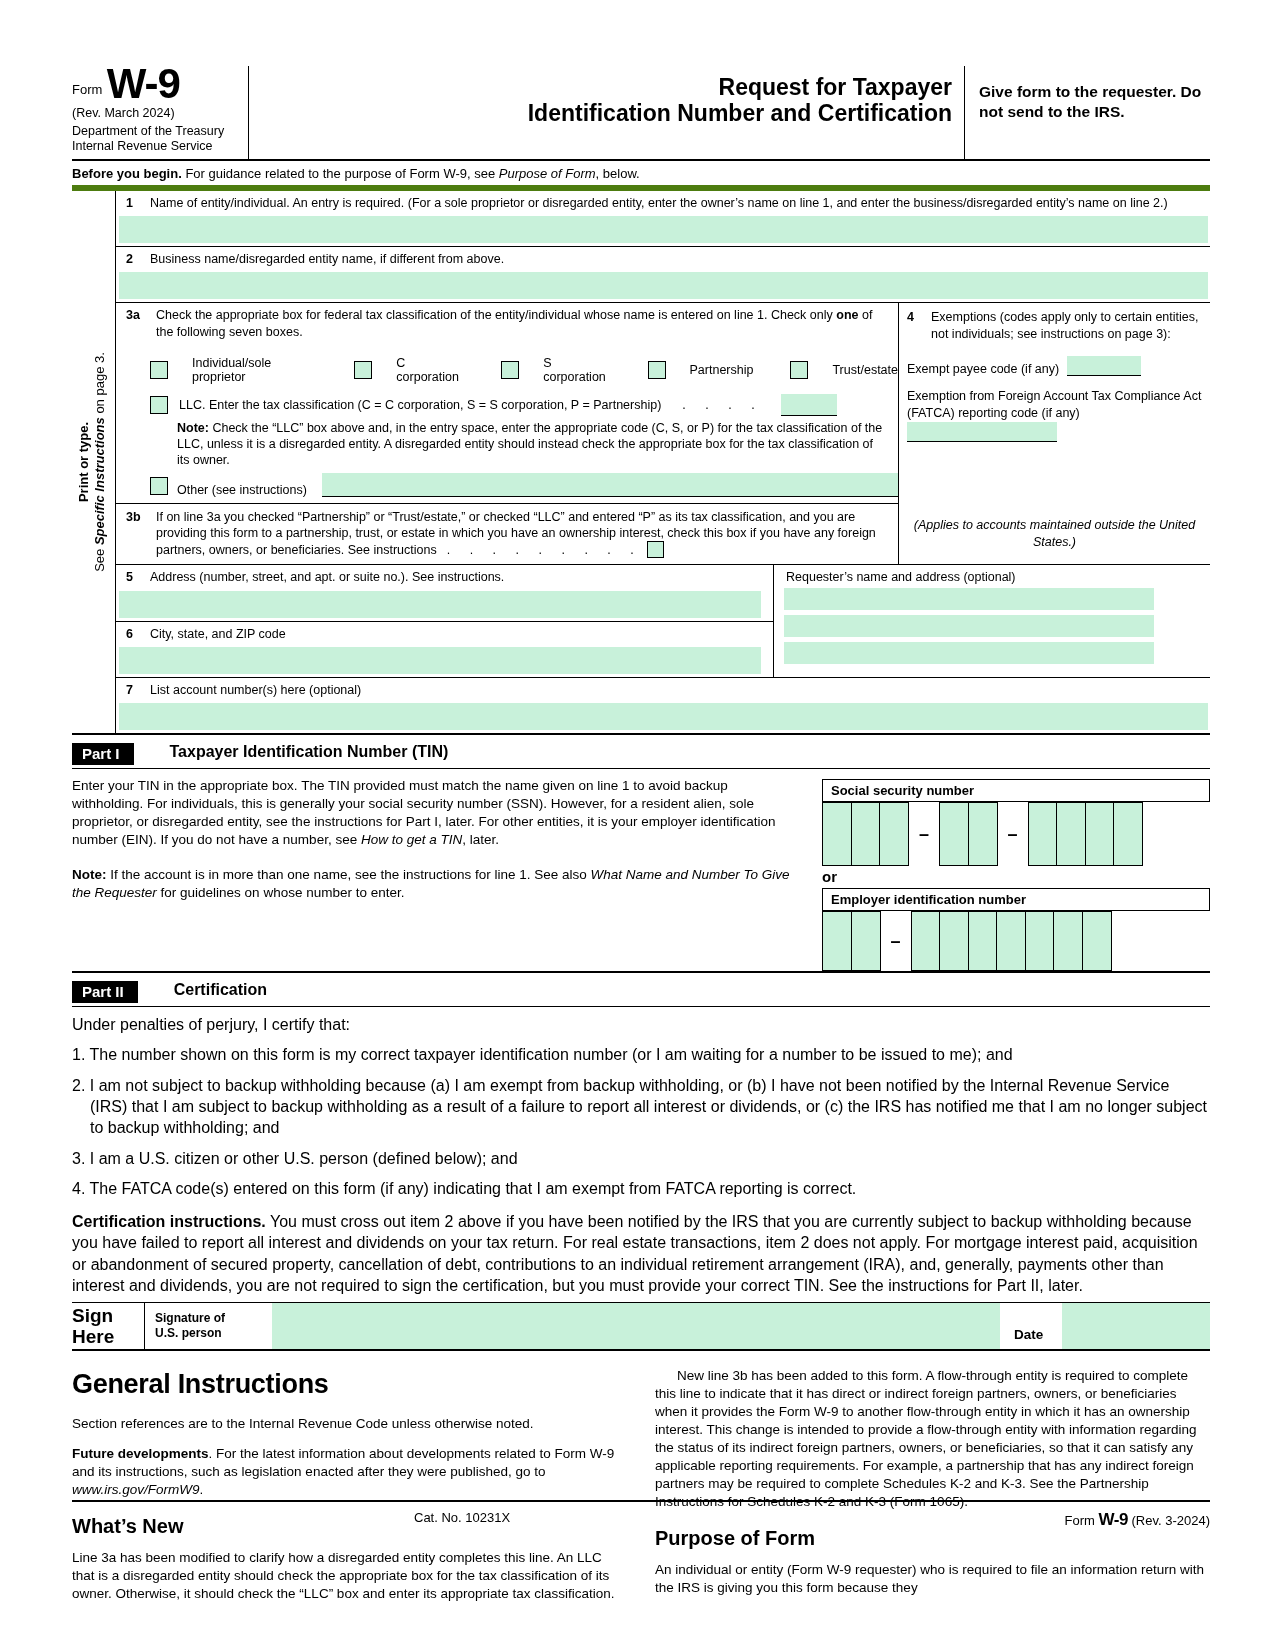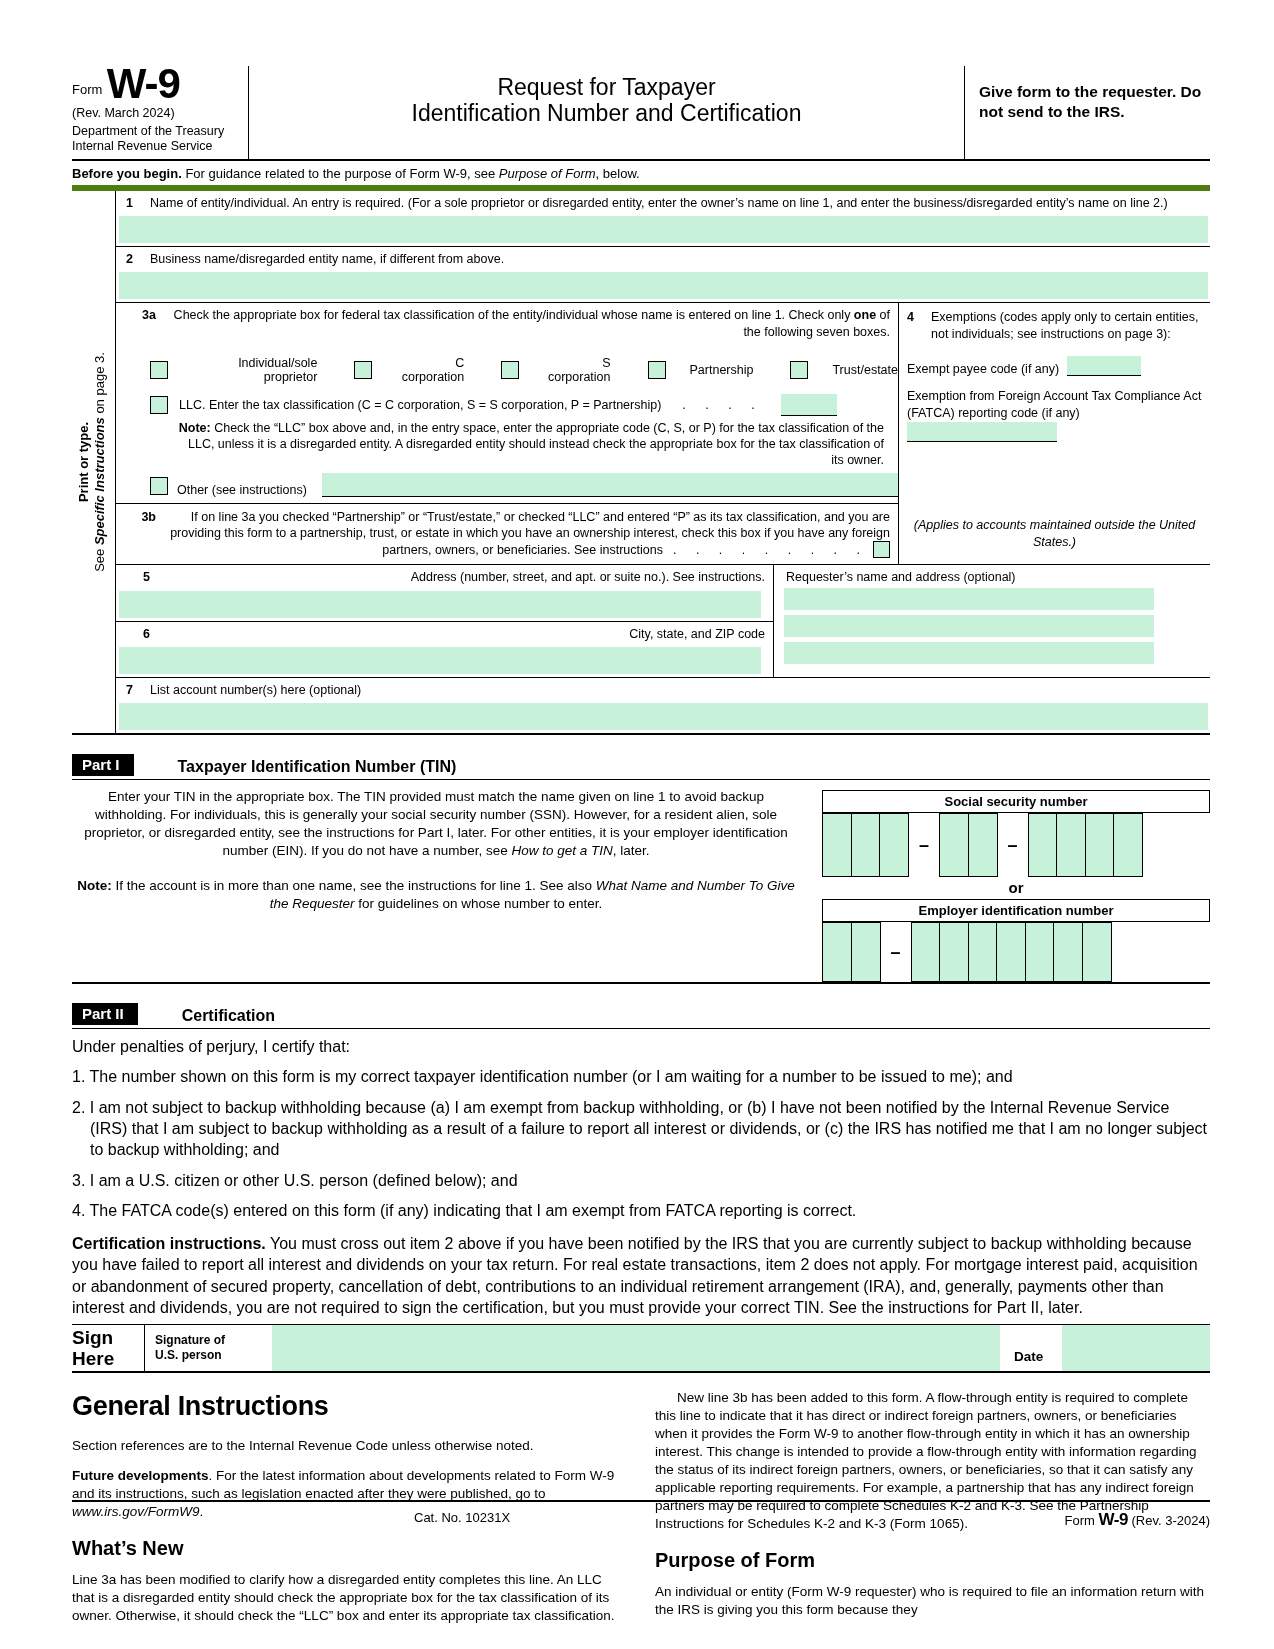--- a/index.html
+++ b/index.html
@@ -15,7 +15,7 @@
   .rev { font-size:12.5px; margin-top:4px; }
   .dept { font-size:12.5px; line-height:1.25; margin-top:4px; }
   .hdr-center { flex:1; border-left:1.5px solid #000; text-align:center; padding:8px 12px 4px; }
-  .main-title { font-size:23px; font-weight:normal; line-height:1.15; }
+  .main-title { font-size:23px; font-weight:bold; line-height:1.15;text-align:right; }
   .goto-line { font-size:13.5px; font-weight:bold; margin-top:12px; }
   .goto-line i { font-style:italic; }
   .hdr-right { width:246px; border-left:1.5px solid #000; padding:16px 4px 0 14px; font-weight:bold; font-size:15.5px; line-height:1.3; }

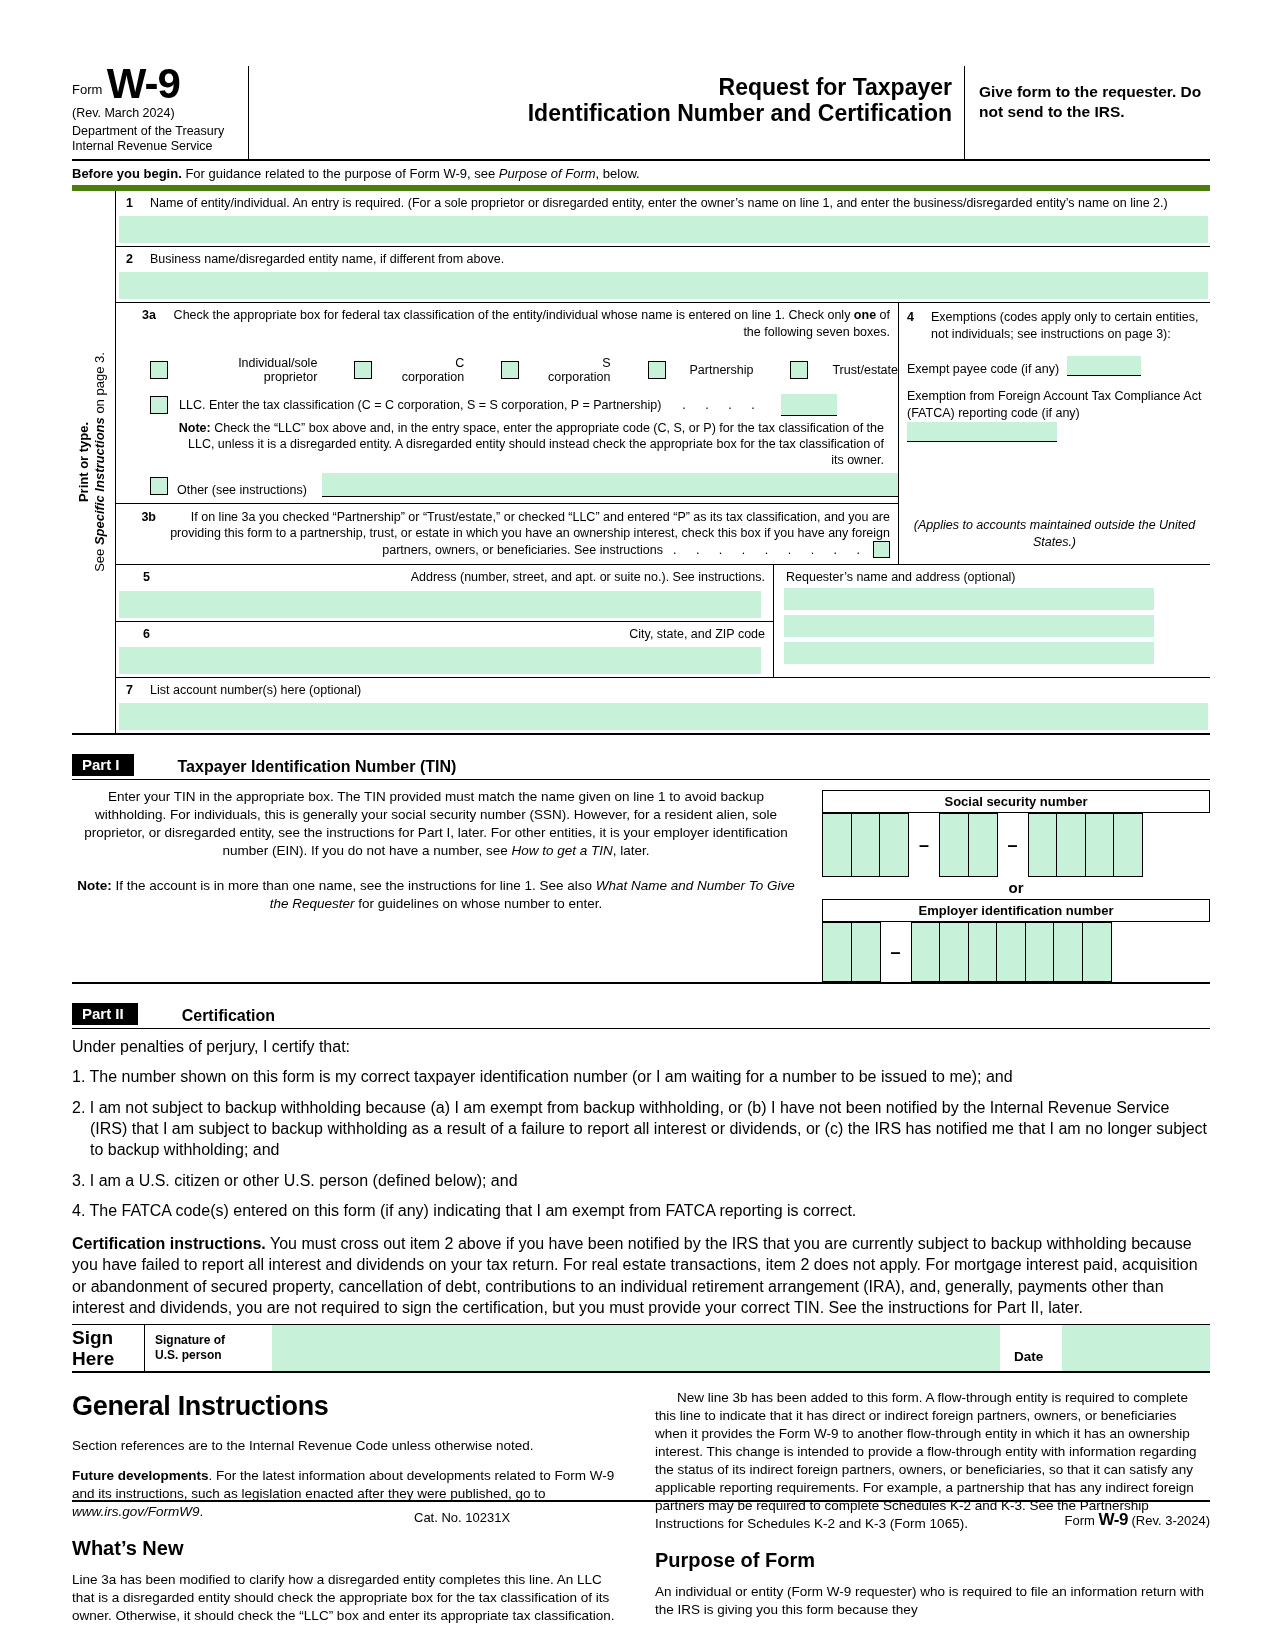--- a/index.html
+++ b/index.html
@@ -38,7 +38,7 @@
   .gbar.short { margin-right:12px; }
 
   .row-split { display:flex; border-bottom:1px solid #000; }
-  .split-left { flex:1; display:flex; flex-direction:column;text-align:right; }
+  .split-left { flex:1; display:flex; flex-direction:column; }
   .col4 { width:312px; border-left:1px solid #000; padding:4px 8px 4px 8px; font-size:12.5px; display:flex; flex-direction:column; }
   .col56r { width:437px; border-left:1px solid #000; font-size:12.5px; }
 

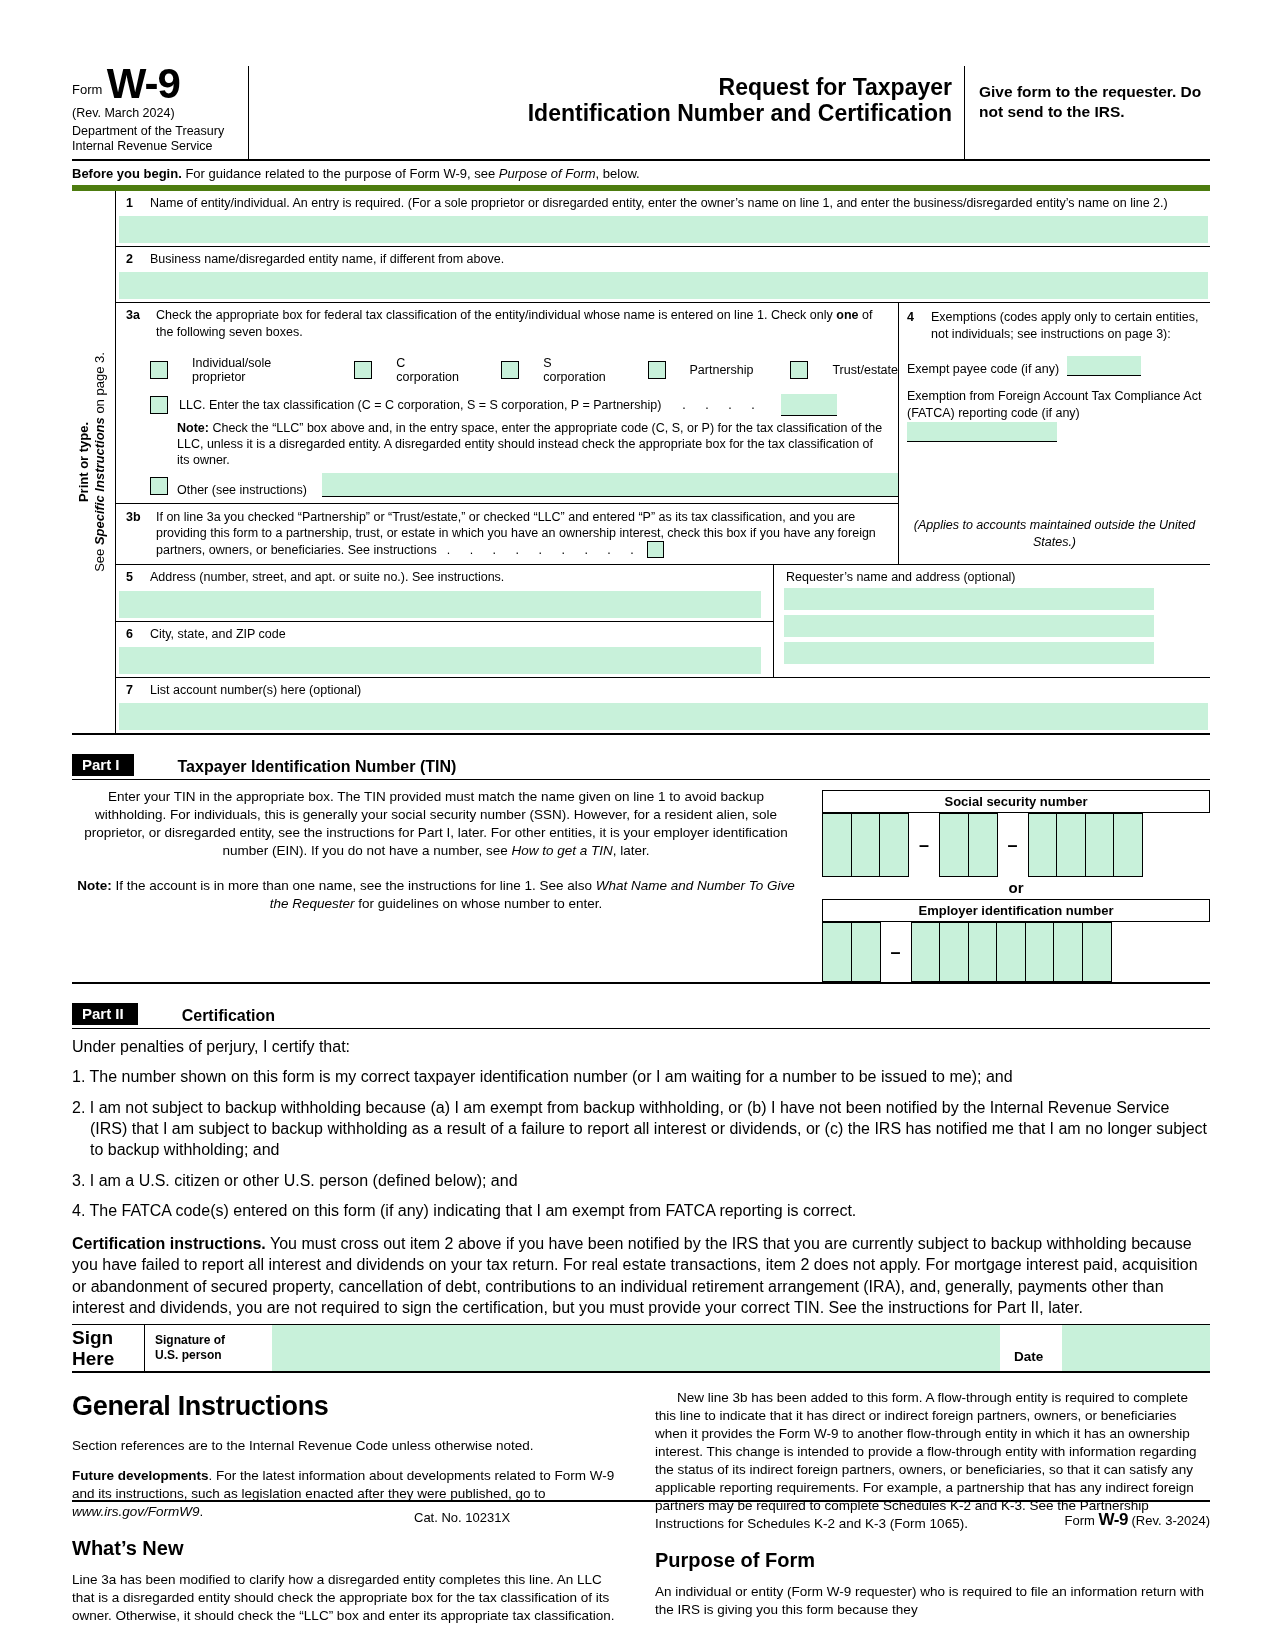--- a/index.html
+++ b/index.html
@@ -69,7 +69,7 @@
   .req-bar { height:22px; background:var(--green,#c8f1da); }
 
   
-  .part-hdr { display:flex; align-items:flex-end; border-top:2.5px solid #000; border-bottom:1.5px solid #000; padding:19px 0 3px;gap:8px; }
+  .part-hdr { display:flex; align-items:flex-start; border-top:2.5px solid #000; border-bottom:1.5px solid #000; padding:8px 0 3px; }
   .part-badge { background:#000; color:#fff; font-weight:bold; font-size:15px; padding:2px 14px 3px 10px; }
   .part-title { font-weight:bold; font-size:16px; margin-left:36px; }
 

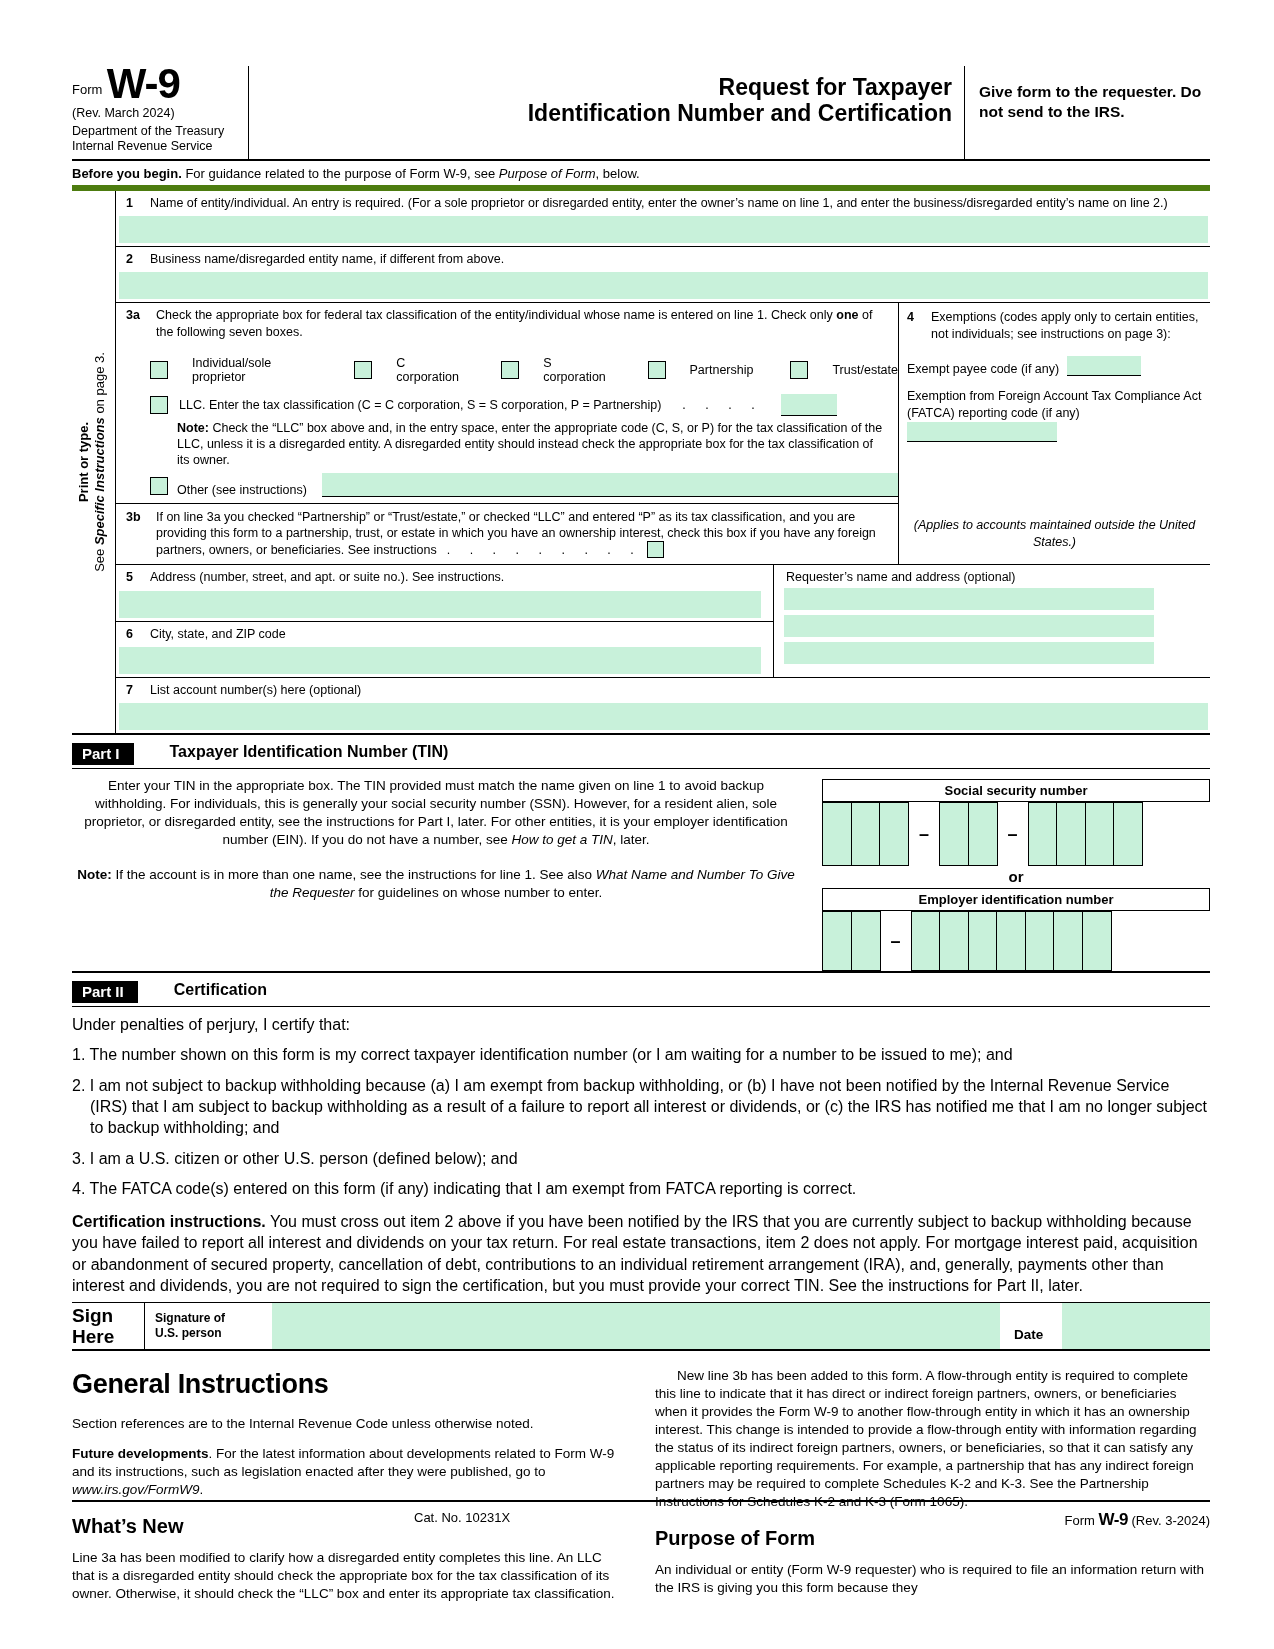--- a/index.html
+++ b/index.html
@@ -74,7 +74,7 @@
   .part-title { font-weight:bold; font-size:16px; margin-left:36px; }
 
   
-  .tin-wrap { display:flex; padding-top:8px;text-align:center; }
+  .tin-wrap { display:flex; padding-top:8px; }
   .tin-left { flex:1; font-size:13.5px; line-height:1.33; padding-right:22px; }
   .tin-left p { margin-bottom:17px; }
   .tin-right { width:388px; padding-top:2px; }

